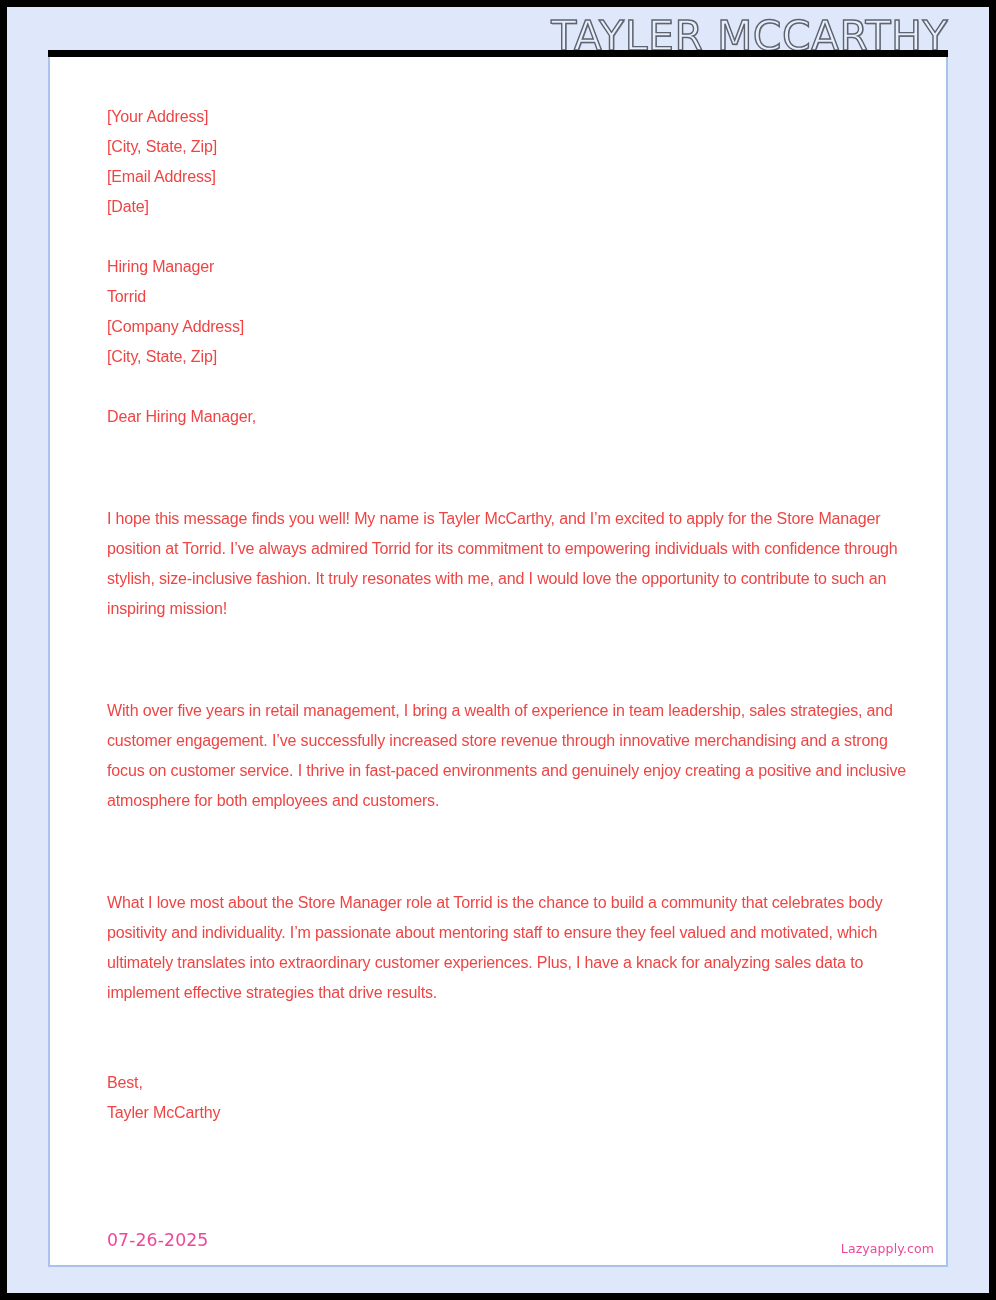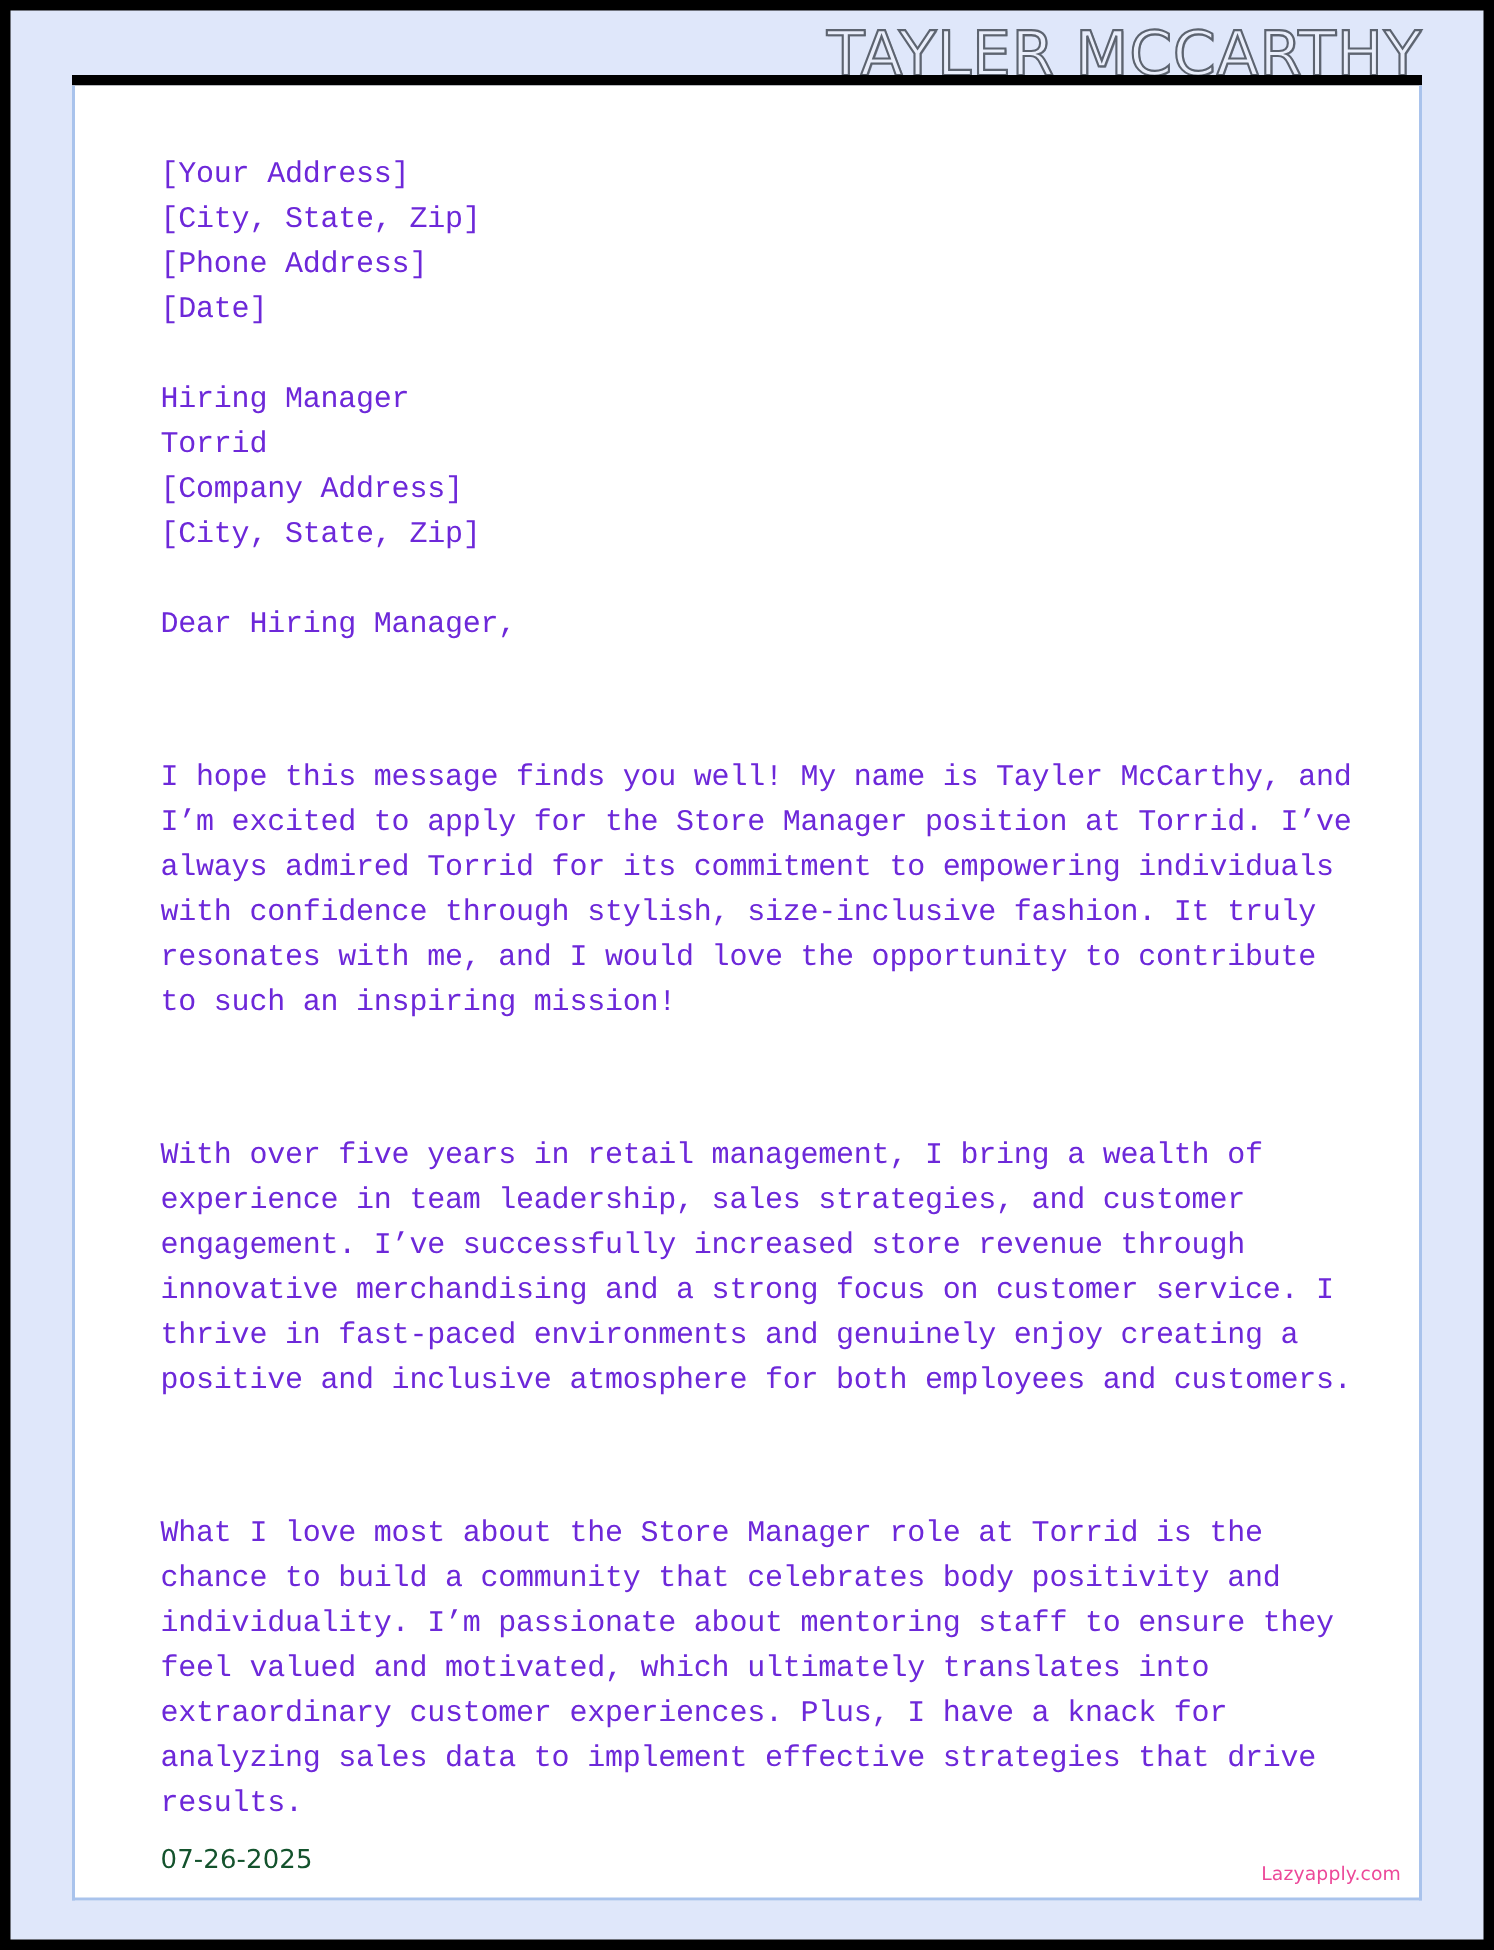--- a/index.html
+++ b/index.html
@@ -91,10 +91,10 @@
 
   .line,
   .para {
-    font-family: Liberation Mono, monospace;
-    font-size: 20px;
+    font-family: Liberation Sans, sans-serif;
+    font-size: 16px;
     line-height: 30px;
-    color: #6d28d9;
+    color: #ef4444;
     margin: 0;
     letter-spacing: -0.15px;
   }

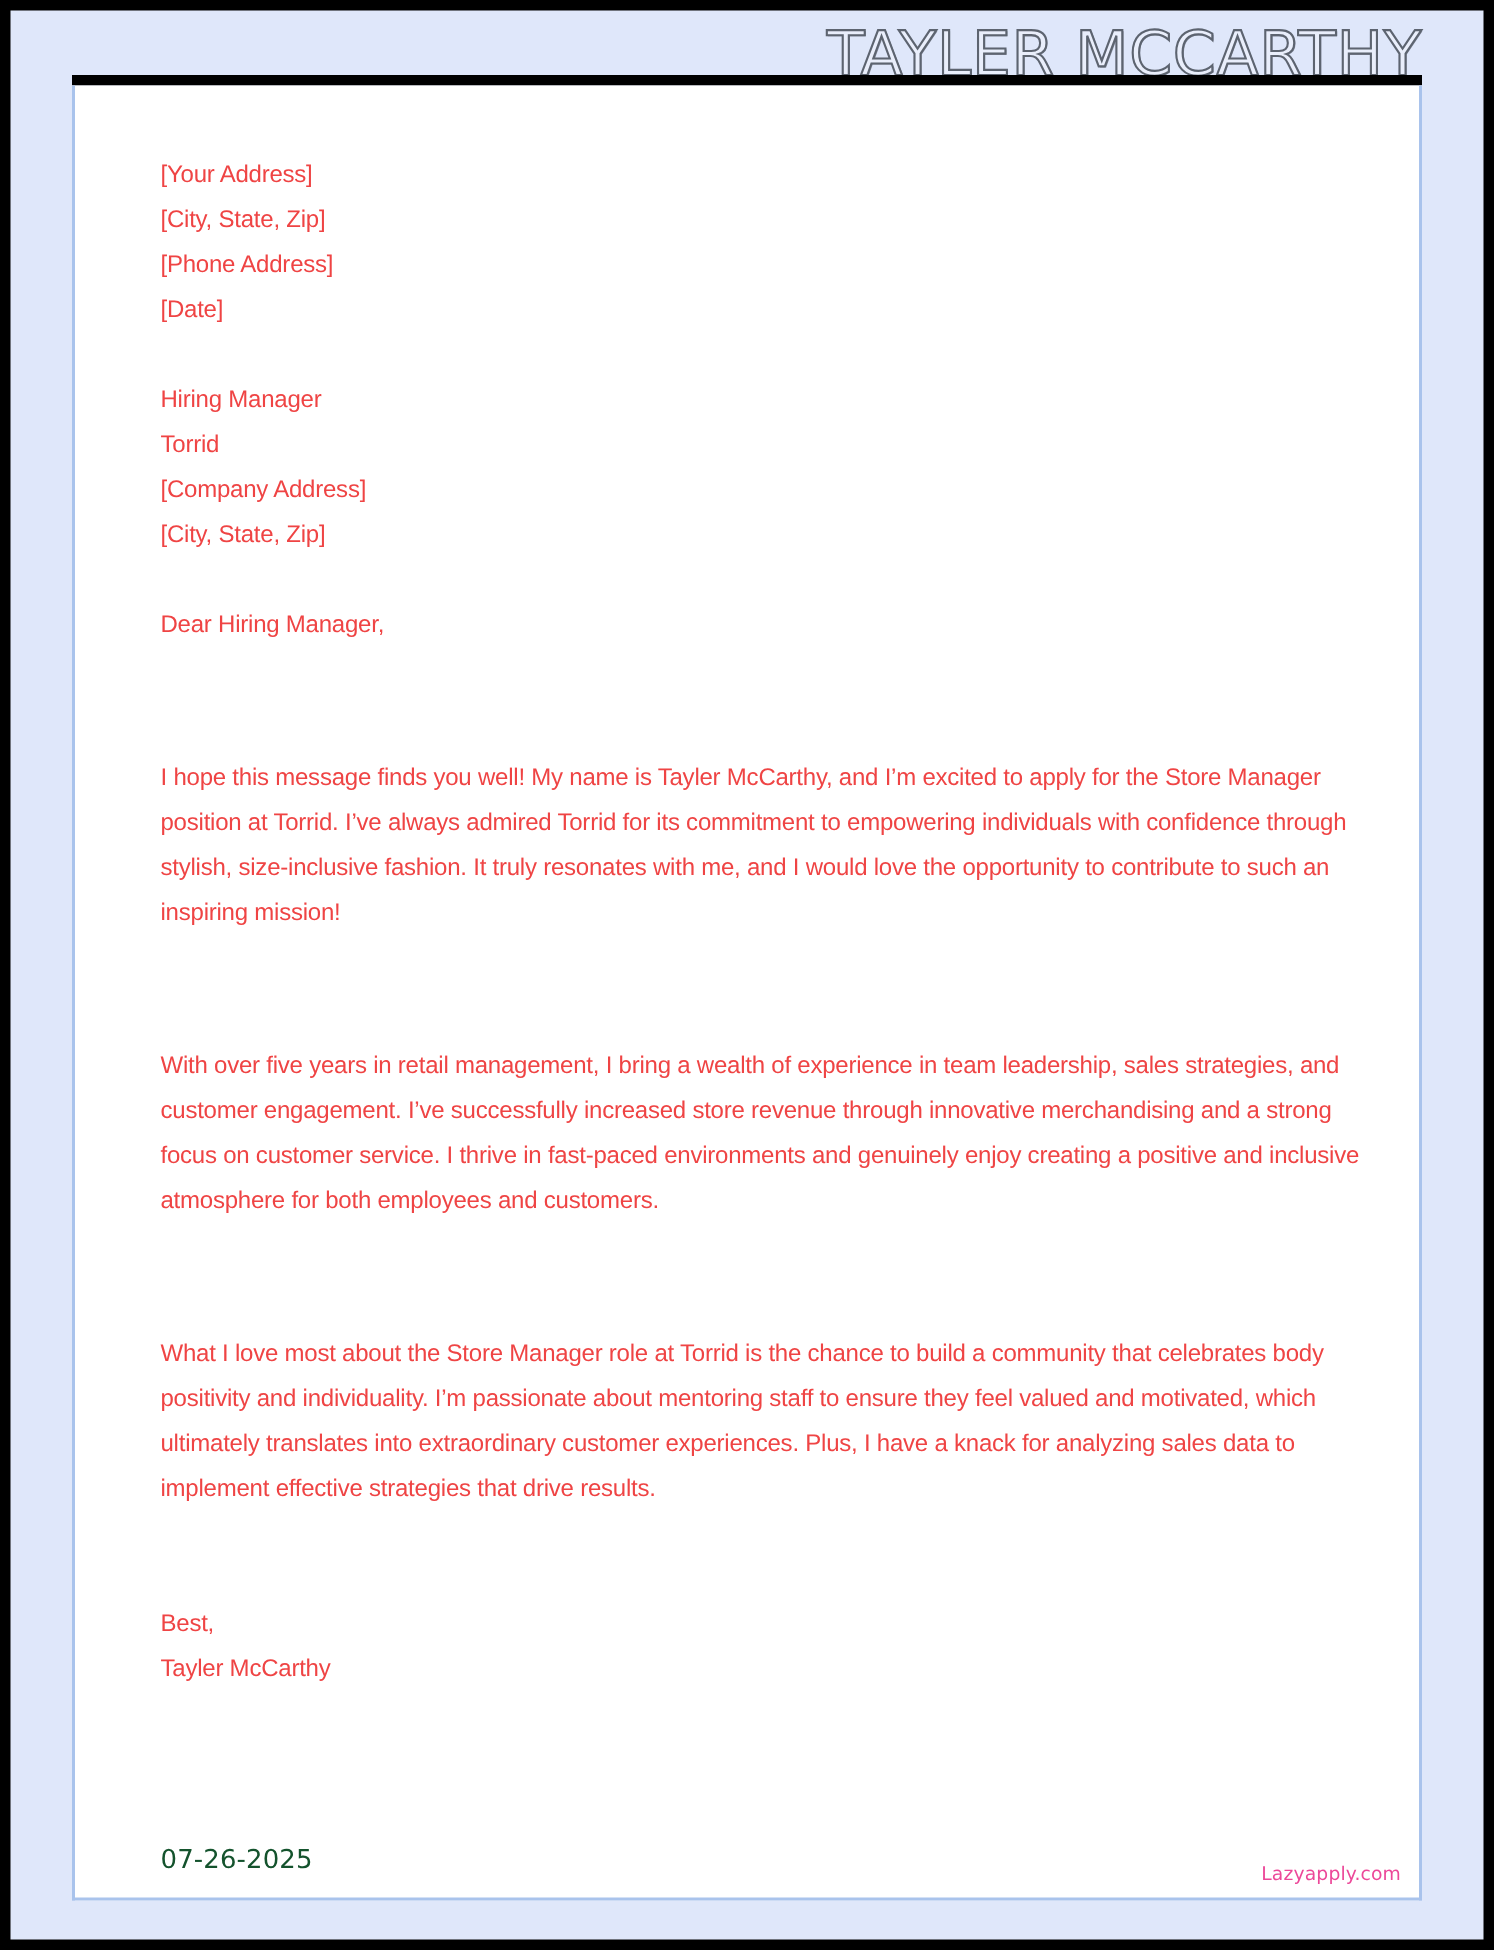--- a/index.html
+++ b/index.html
@@ -151,7 +151,7 @@
         <div class="block">
           <p class="line">[Your Address]</p>
           <p class="line">[City, State, Zip]</p>
-          <p class="line">[Phone Address]</p>
+          <p class="line">[Email Address]</p>
           <p class="line">[Date]</p>
         </div>
 

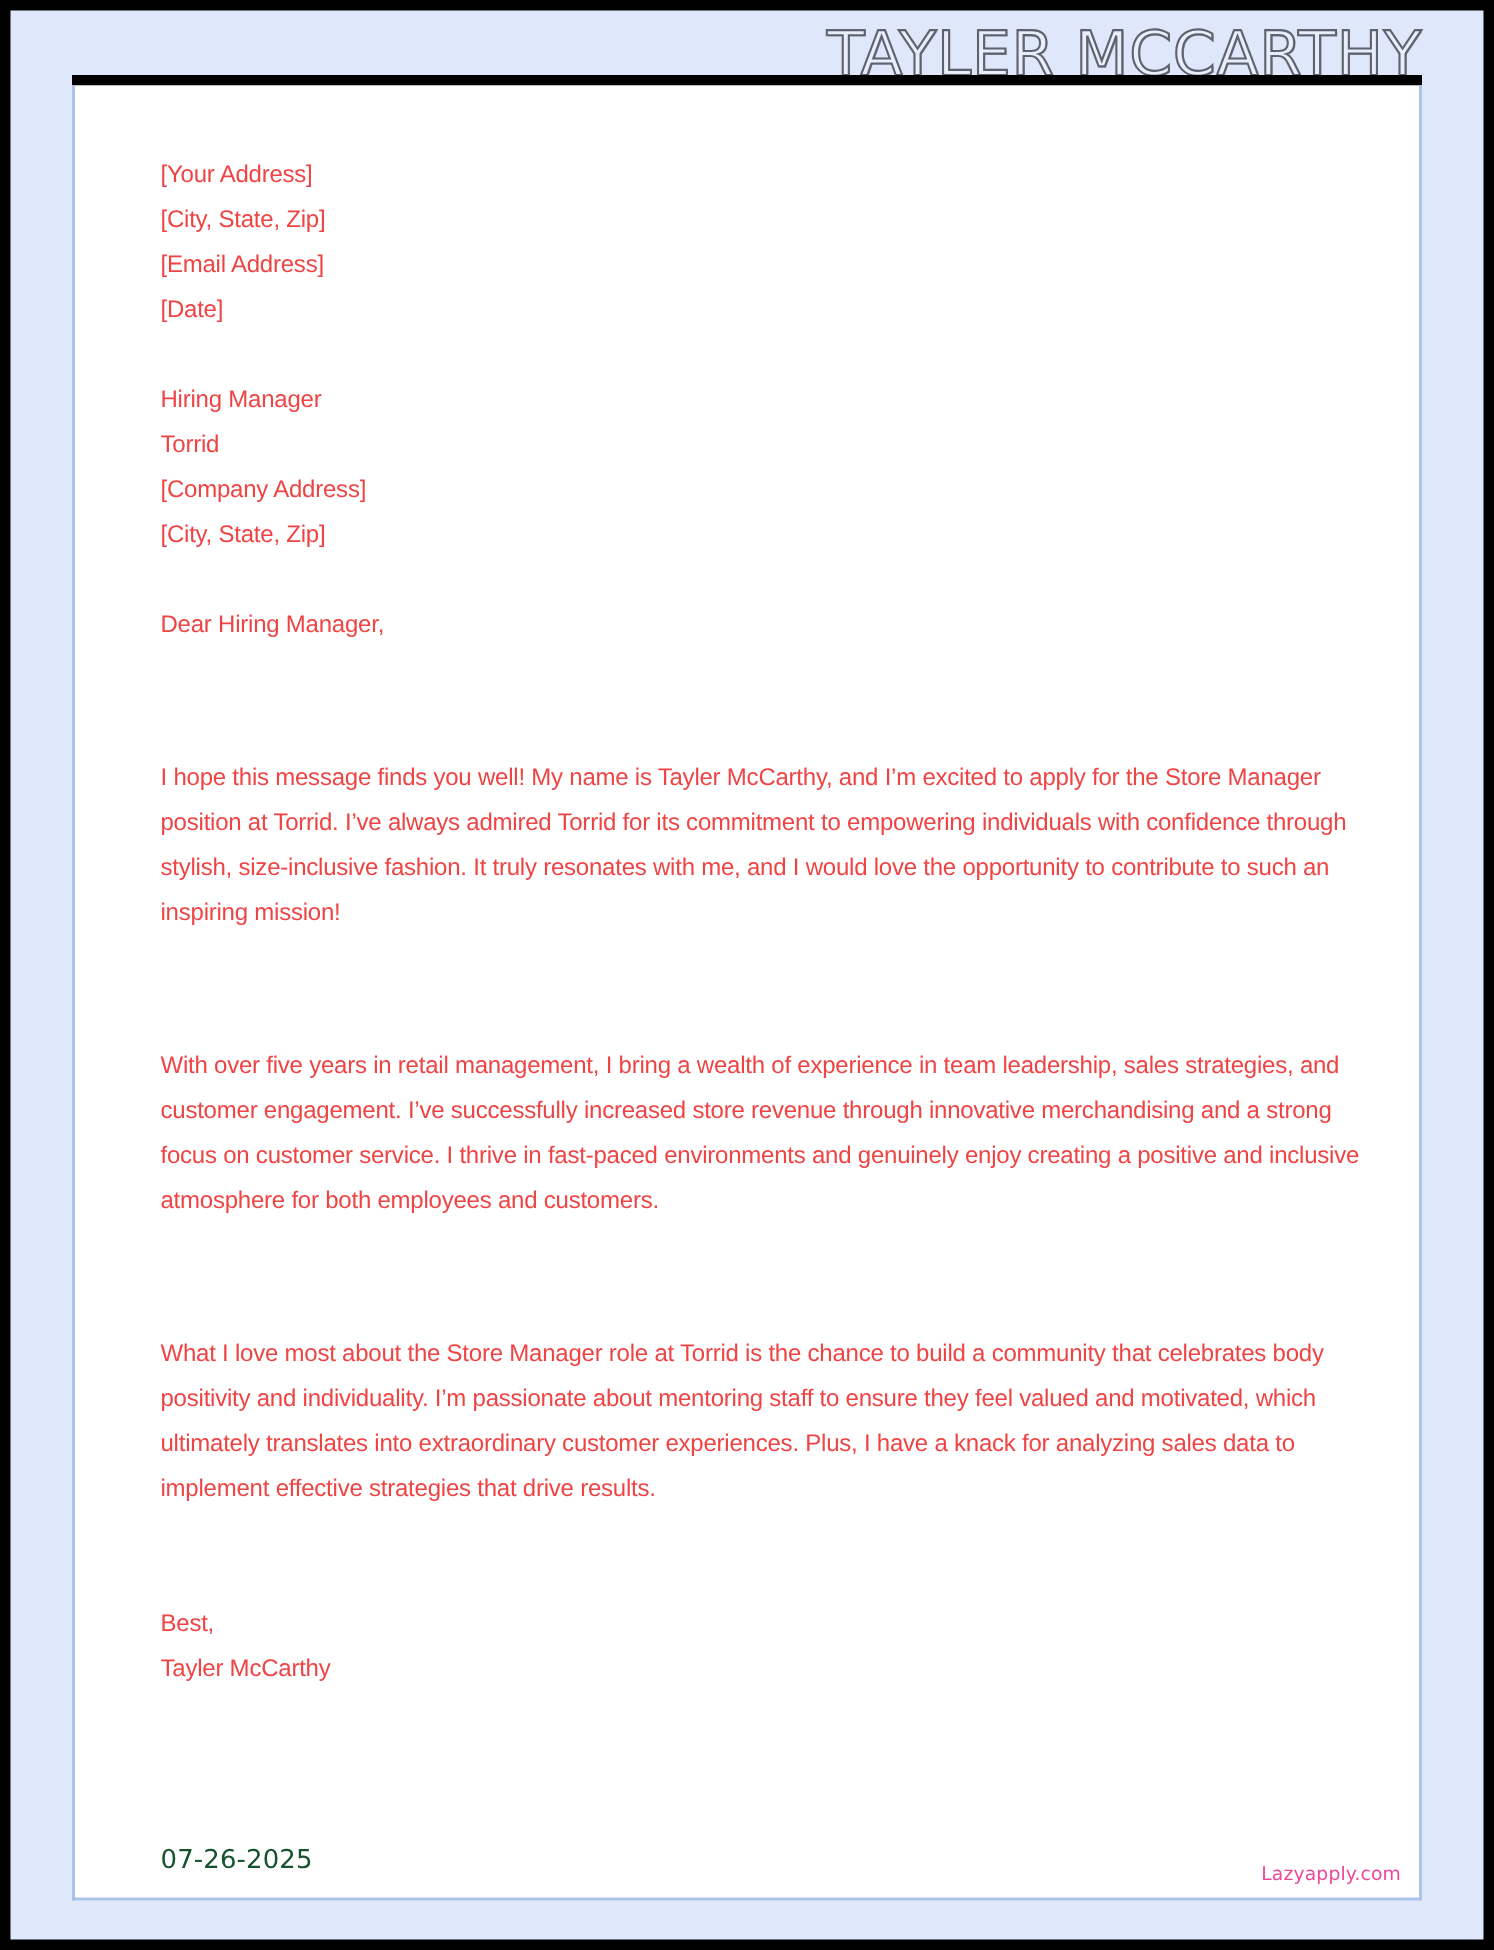--- a/index.html
+++ b/index.html
@@ -117,7 +117,7 @@
     font-family: "DejaVu Sans", sans-serif;
     font-size: 17.3px;
     line-height: 22px;
-    color: #14532d;
+    color: #ec4899;
     letter-spacing: 0.1px;
   }
 

